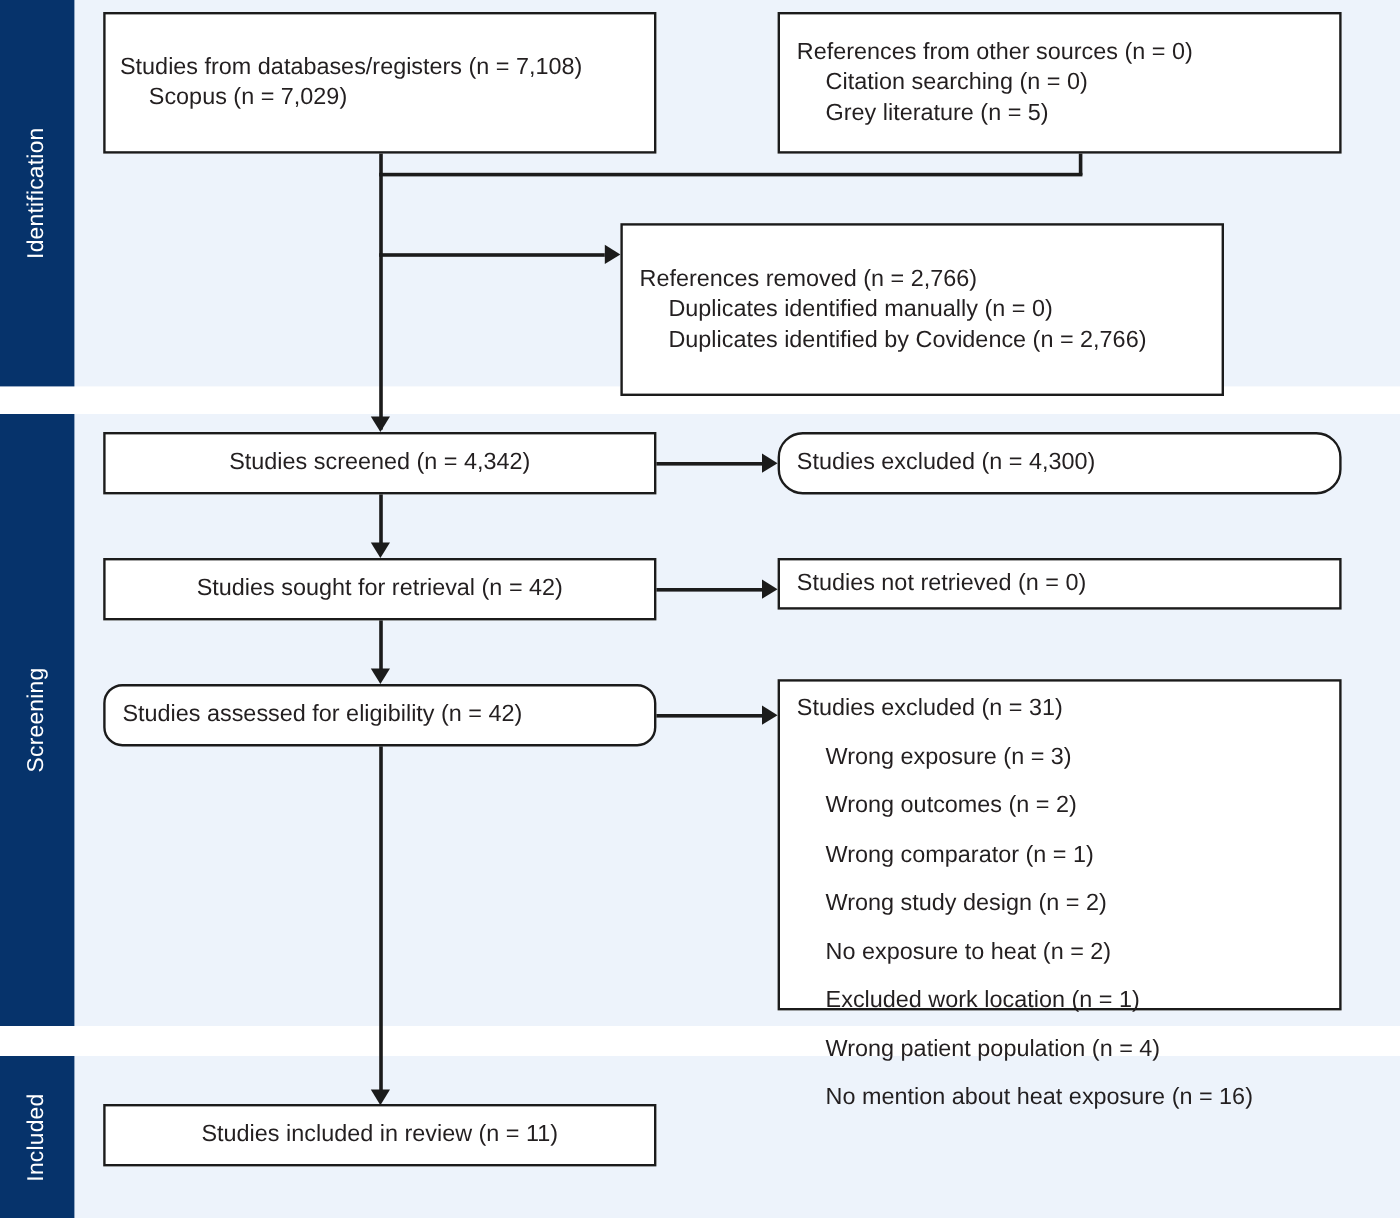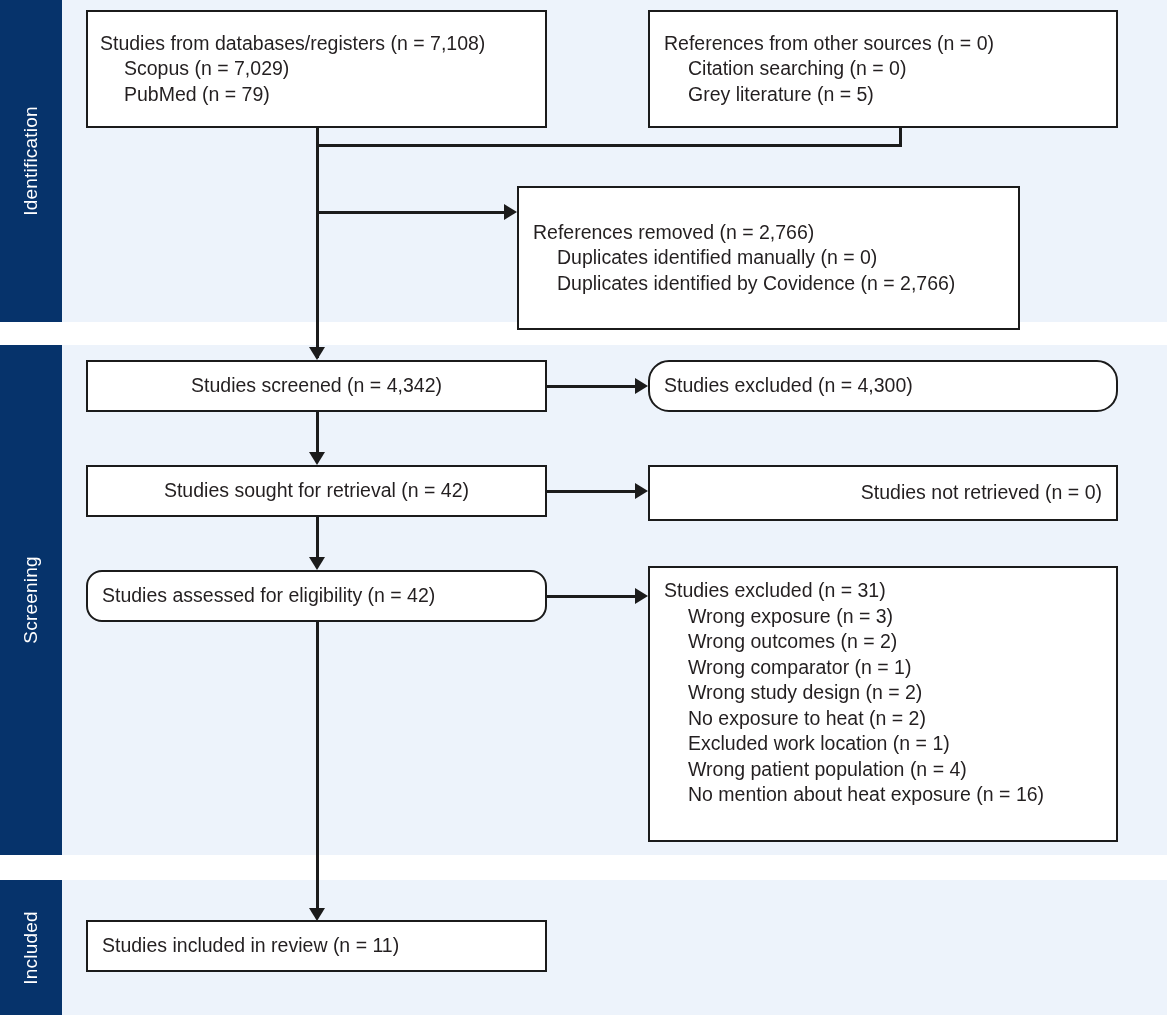--- a/index.html
+++ b/index.html
@@ -115,7 +115,6 @@
   <div class="box" style="left:86px; top:10px; width:461px; height:118px;padding-left:12px;">
     <div class="line">Studies from databases/registers (n = 7,108)</div>
     <div class="line sub">Scopus (n = 7,029)</div>
-    <div class="line sub">PubMed (n = 79)</div>
   </div>
 
   <div class="box" style="left:648px; top:10px; width:470px; height:118px;">

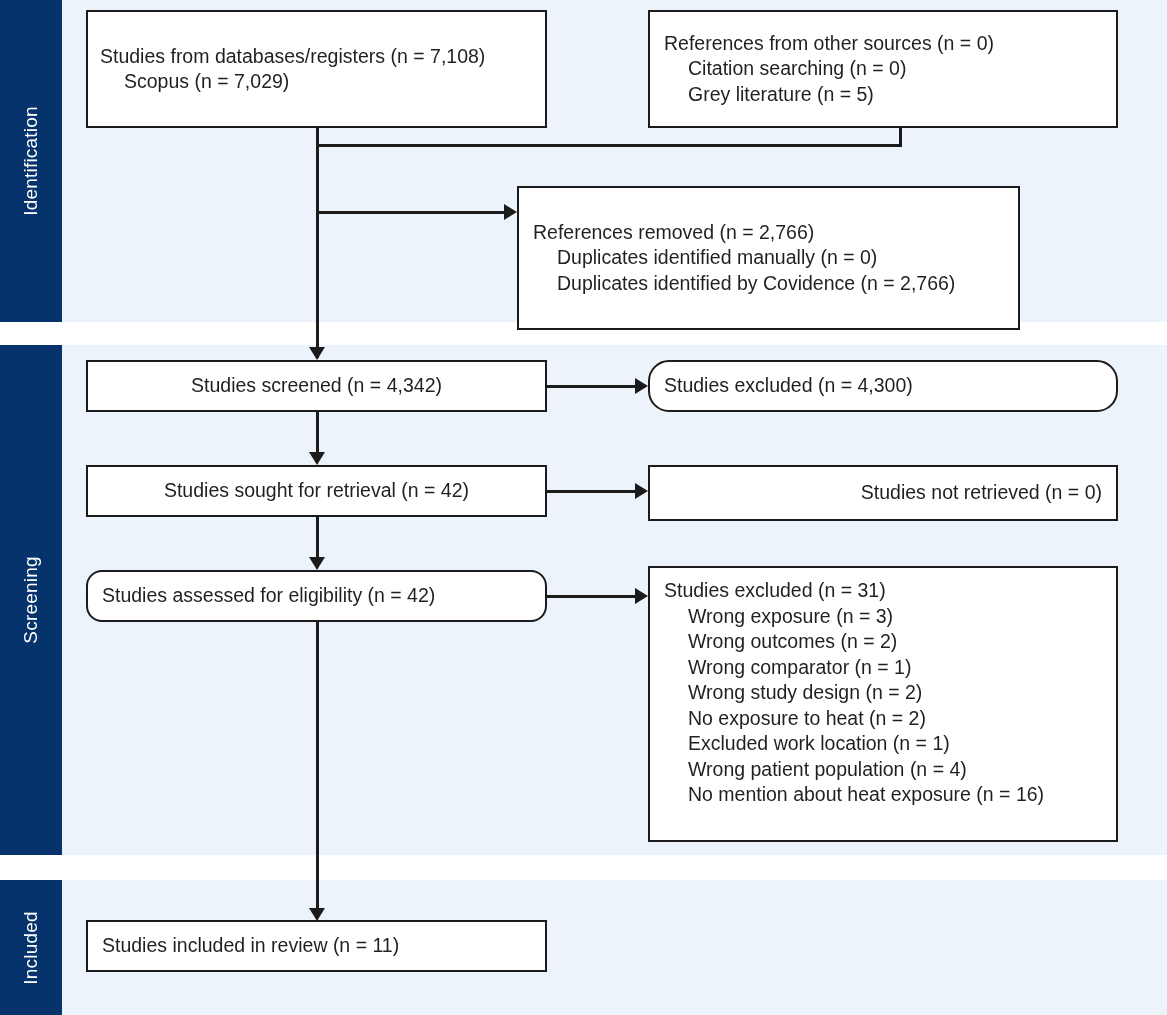--- a/index.html
+++ b/index.html
@@ -152,7 +152,7 @@
   <div class="box" style="left:86px; top:465px; width:461px; height:52px;text-align:center;">
     <div class="line">Studies sought for retrieval (n = 42)</div>
   </div>
-  <div class="box" style="left:648px; top:465px; width:470px; height:56px;text-align:right;">
+  <div class="box" style="left:648px; top:465px; width:470px; height:43px;">
     <div class="line">Studies not retrieved (n = 0)</div>
   </div>
   <div class="hline" style="left:547px; top:490px; width:88px;"></div>

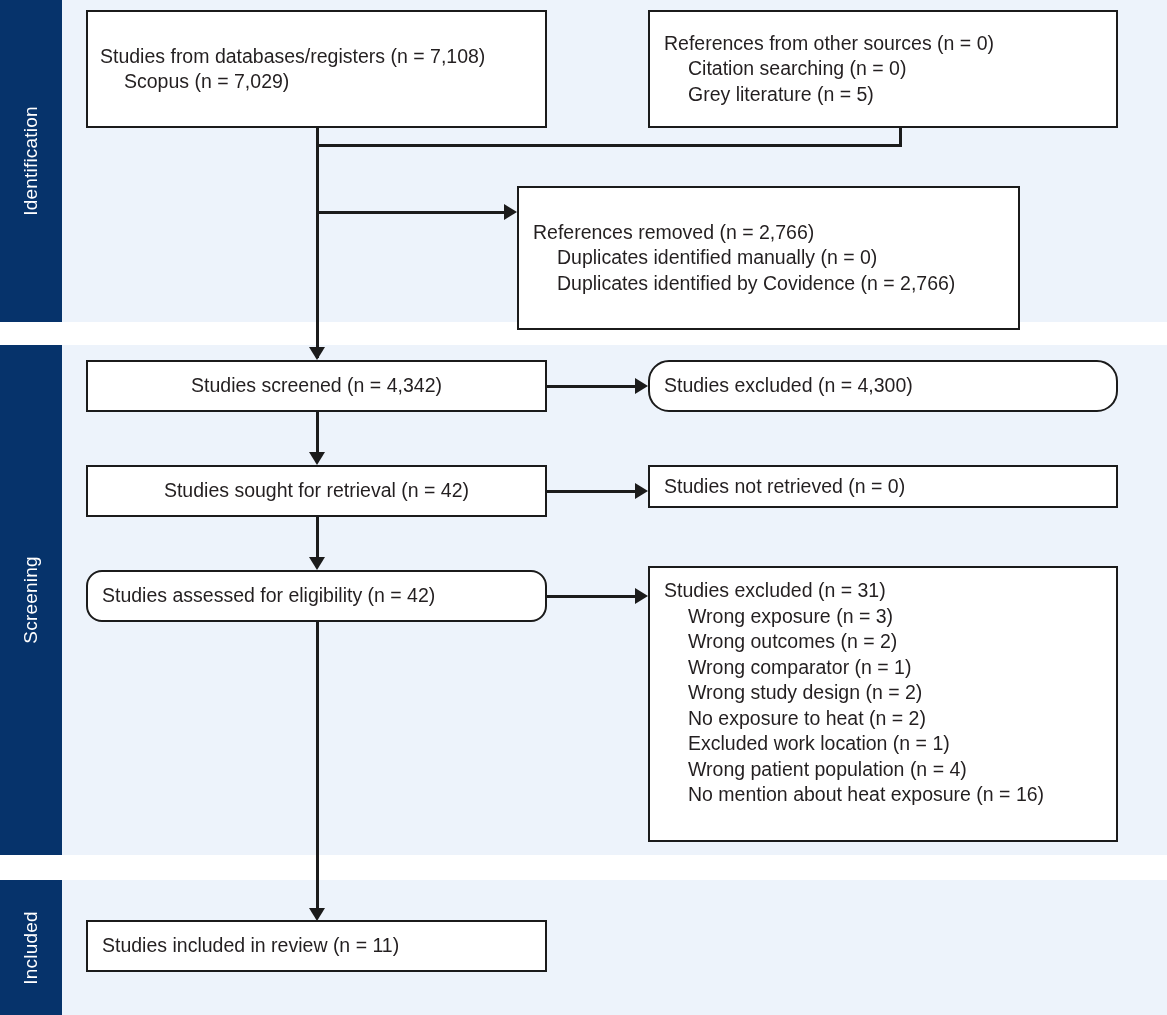--- a/index.html
+++ b/index.html
@@ -164,7 +164,7 @@
     <div class="line">Studies assessed for eligibility (n = 42)</div>
   </div>
 
-  <div class="box" style="left:648px; top:566px; width:470px; height:276px; justify-content:flex-start; padding-top:10px;">
+  <div class="box" style="left:648px; top:566px; width:470px; height:276px; justify-content:flex-start; padding-top:10px;gap:15px;">
     <div class="line">Studies excluded (n = 31)</div>
     <div class="line sub">Wrong exposure (n = 3)</div>
     <div class="line sub">Wrong outcomes (n = 2)</div>

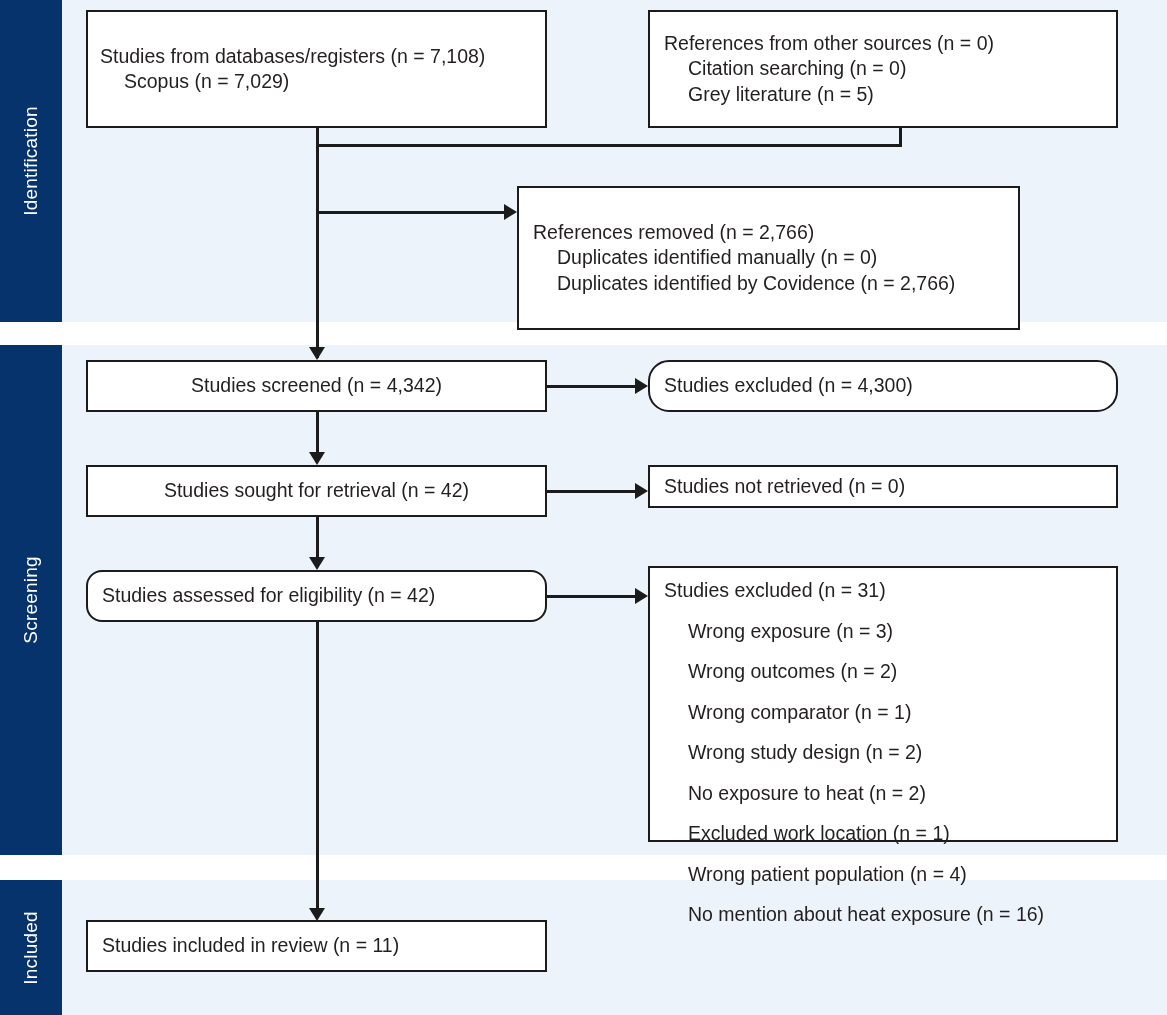--- a/index.html
+++ b/index.html
@@ -181,7 +181,7 @@
   <div class="vline" style="left:316px; top:622px; height:290px;"></div>
   <div class="arrow-down" style="left:309px; top:908px;"></div>
 
-  <div class="box" style="left:86px; top:920px; width:461px; height:52px;">
+  <div class="box" style="left:86px; top:920px; width:461px; height:52px;align-items:center;">
     <div class="line">Studies included in review (n = 11)</div>
   </div>
 

